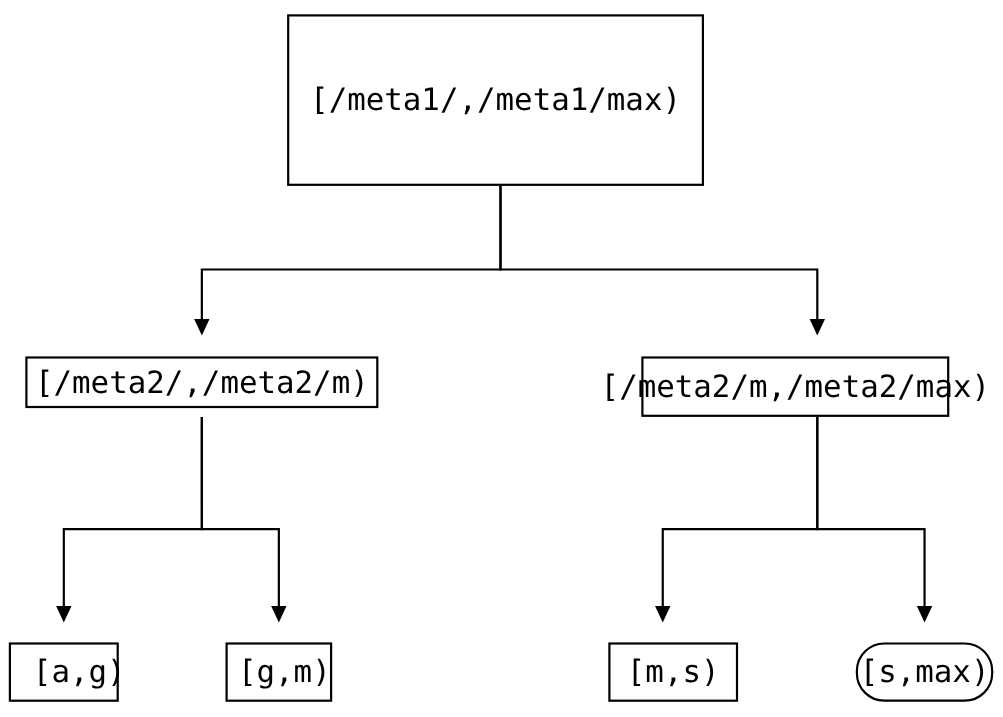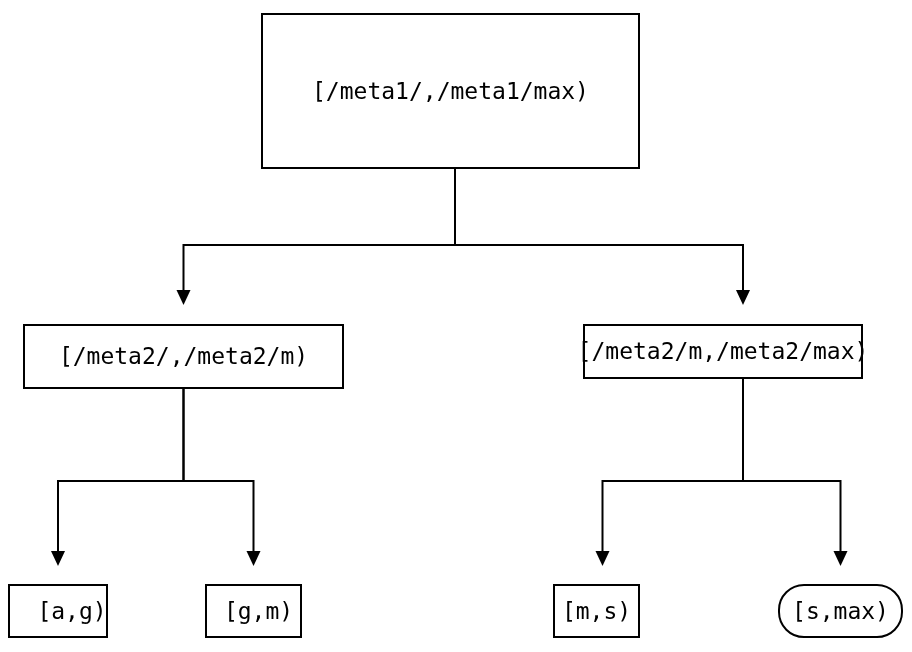--- a/index.html
+++ b/index.html
@@ -31,7 +31,7 @@
     align-items: center;
     justify-content: center;
     color: #000000;
-    font-size: 23px;
+    font-size: 28px;
     line-height: 1;
     white-space: nowrap;
   }

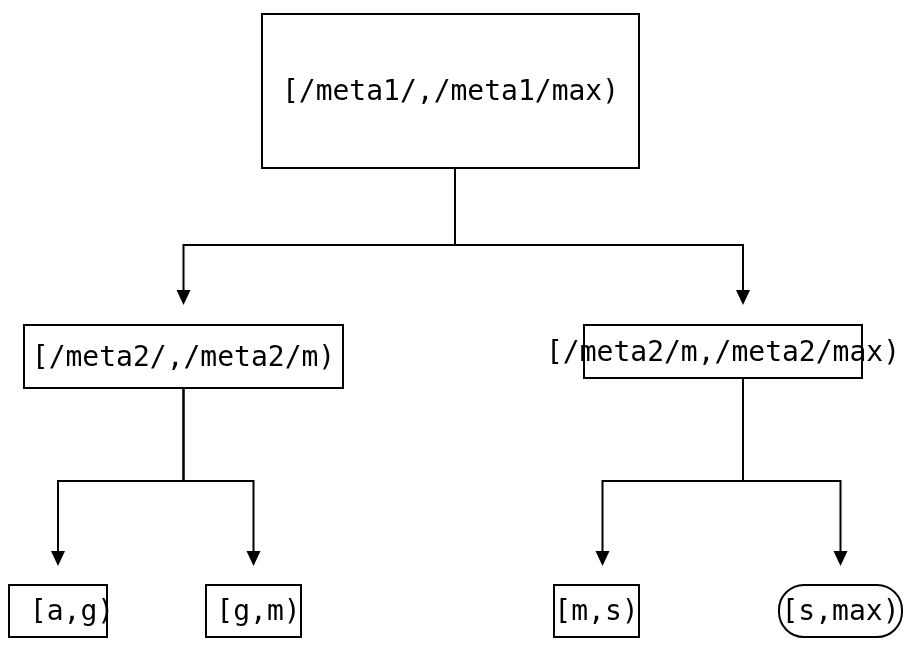--- a/index.html
+++ b/index.html
@@ -36,7 +36,7 @@
     white-space: nowrap;
   }
   .node-root       { left: 261px; top: 13px;  width: 379px; height: 156px; }
-  .node-meta2-low  { left: 23px;  top: 324px; width: 321px; height: 65px;  }
+  .node-meta2-low  { left: 23px;  top: 324px; width: 321px; height: 47px;  }
   .node-meta2-high { left: 583px; top: 324px; width: 280px; height: 55px;  }
   .node-leaf-ag    { left: 8px;   top: 584px; width: 100px; height: 54px; padding-left: 28px;  }
   .node-leaf-gm    { left: 205px; top: 584px; width: 97px;  height: 54px; padding-left: 10px;  }

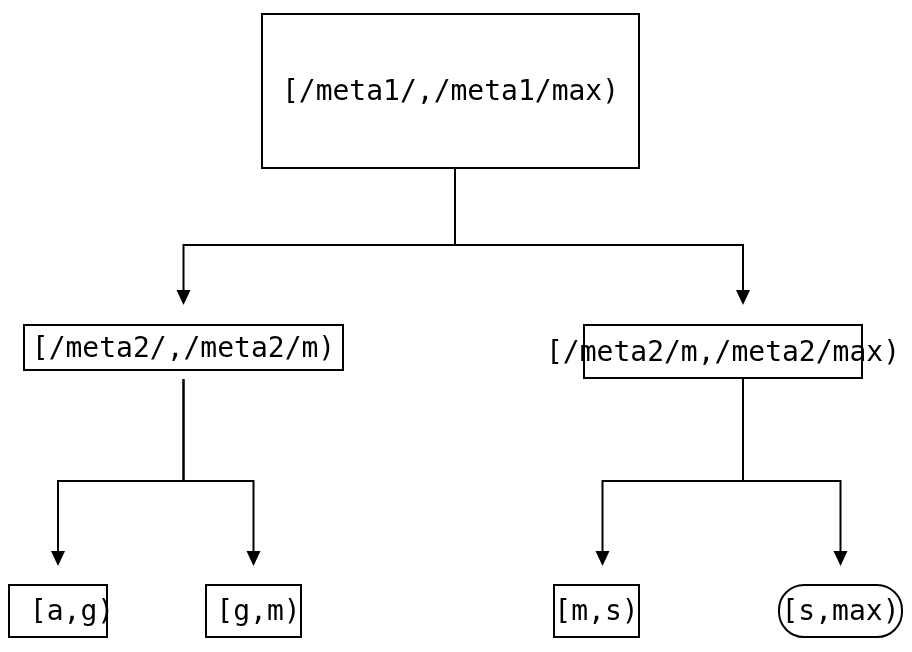--- a/index.html
+++ b/index.html
@@ -40,7 +40,7 @@
   .node-meta2-high { left: 583px; top: 324px; width: 280px; height: 55px;  }
   .node-leaf-ag    { left: 8px;   top: 584px; width: 100px; height: 54px; padding-left: 28px;  }
   .node-leaf-gm    { left: 205px; top: 584px; width: 97px;  height: 54px; padding-left: 10px;  }
-  .node-leaf-ms    { left: 553px; top: 584px; width: 87px;  height: 54px;  }
+  .node-leaf-ms    { left: 553px; top: 584px; width: 118px;  height: 54px;  }
   .node-leaf-smax  { left: 778px; top: 584px; width: 125px; height: 54px; border-radius: 26px;  }
 </style>
 </head>

